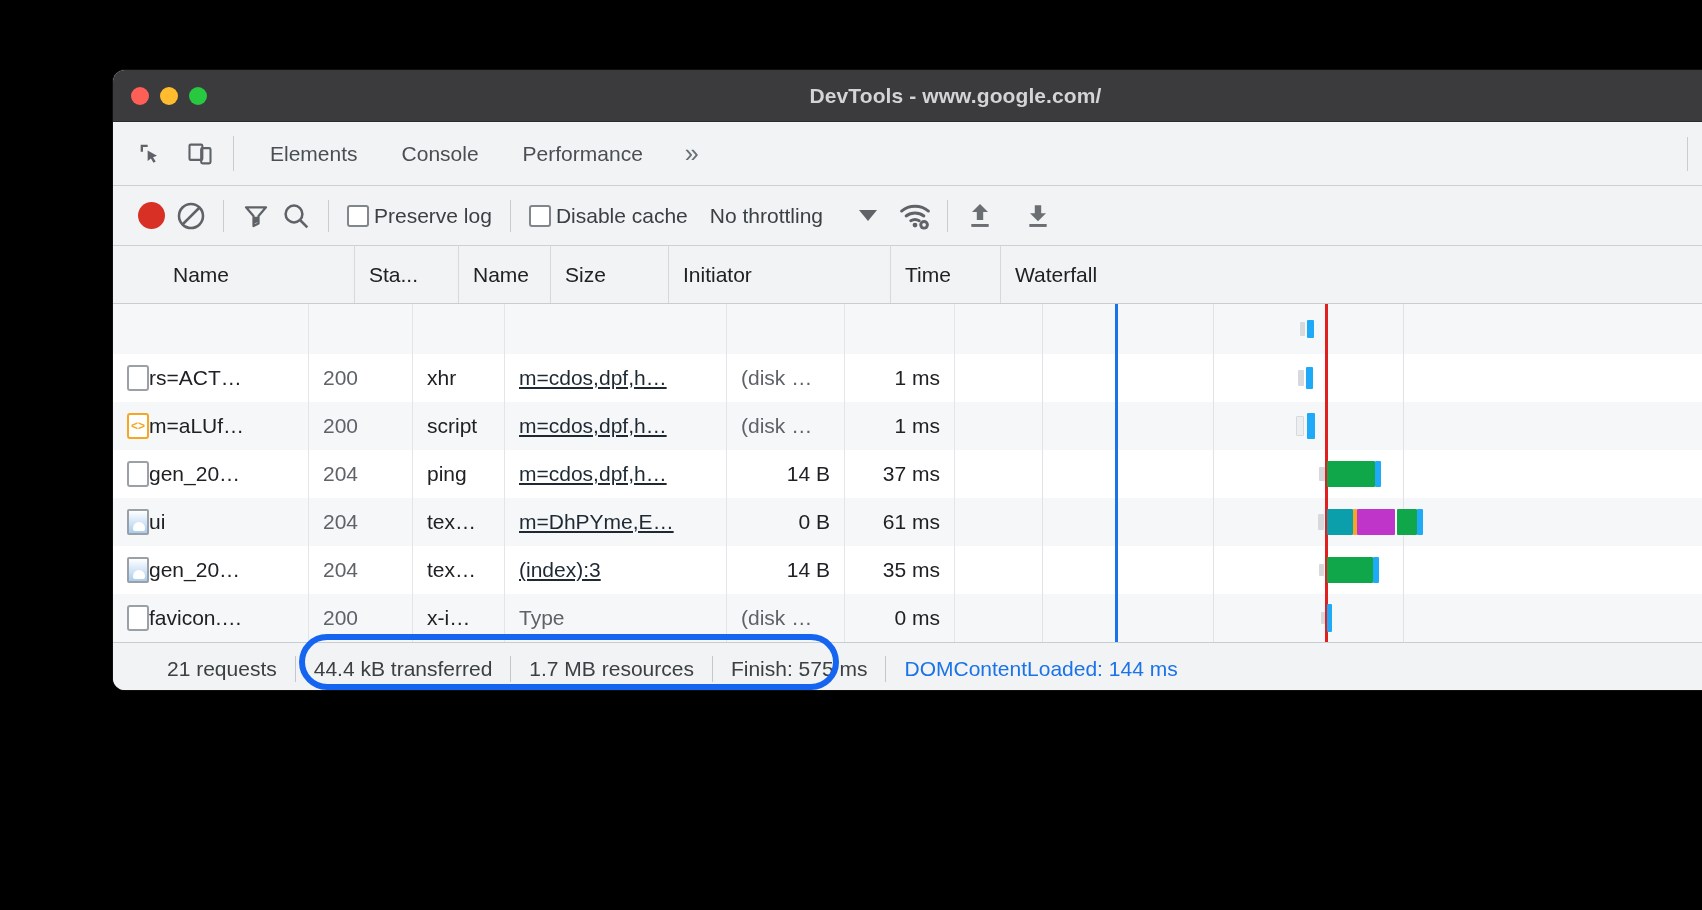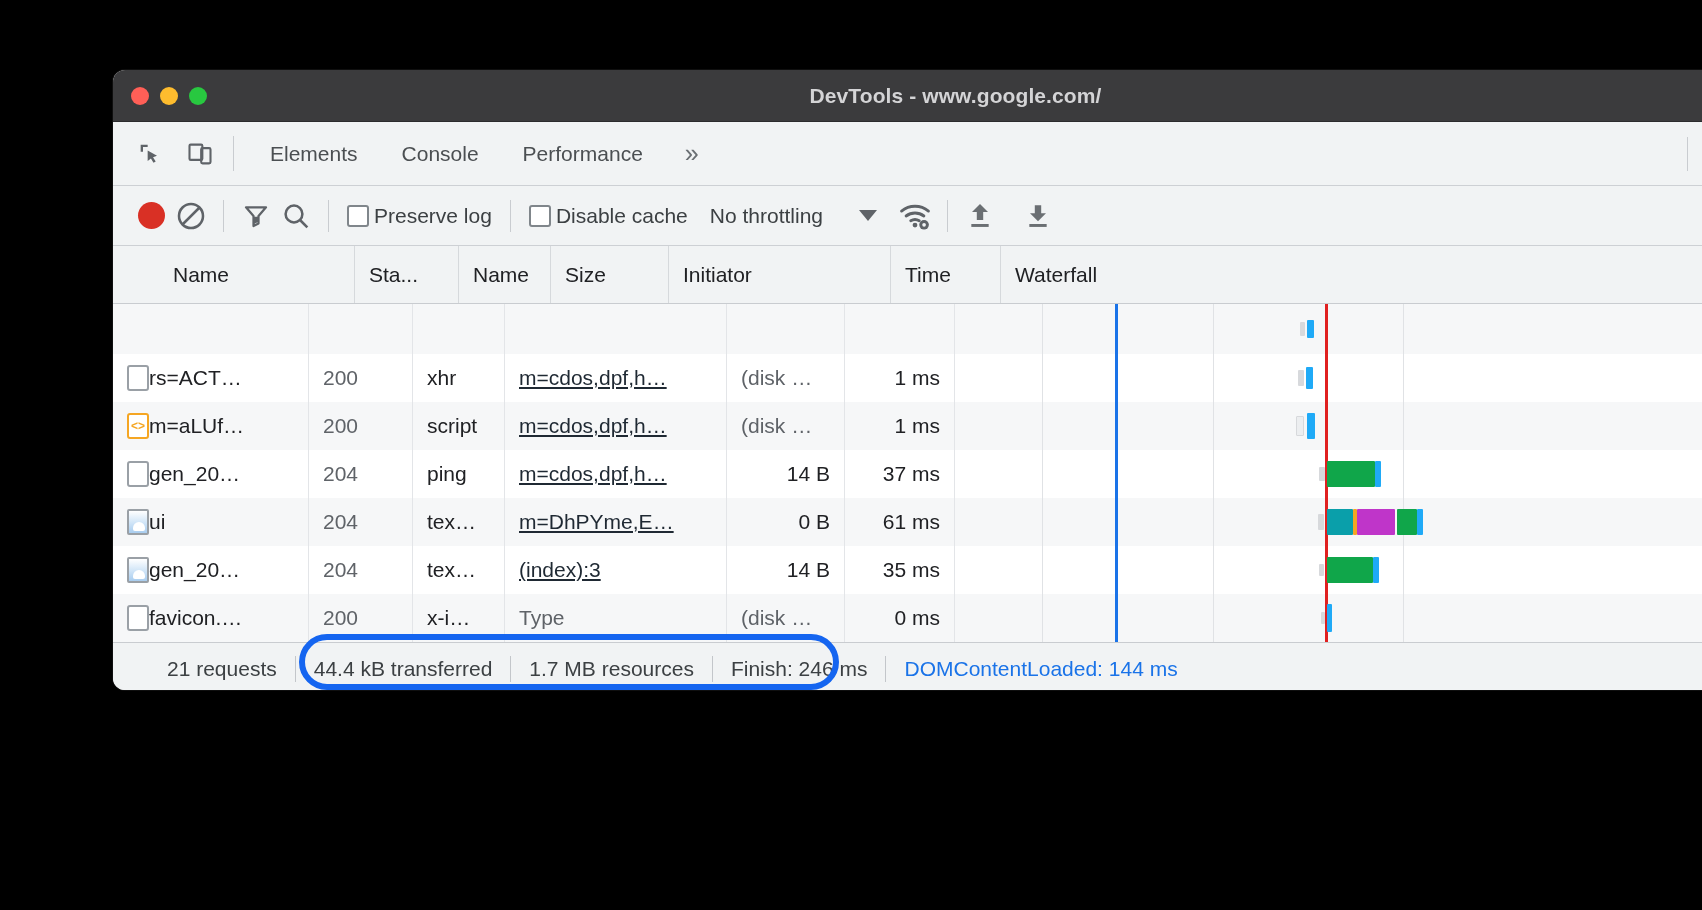--- a/index.html
+++ b/index.html
@@ -483,7 +483,7 @@
       <span class="sb-div"></span>
       <span class="sb-item">1.7 MB resources</span>
       <span class="sb-div"></span>
-      <span class="sb-item">Finish: 246 ms</span>
+      <span class="sb-item">Finish: 575 ms</span>
       <span class="sb-div"></span>
       <span class="sb-item blue">DOMContentLoaded: 144 ms</span>
       <span class="highlight-oval"></span>

